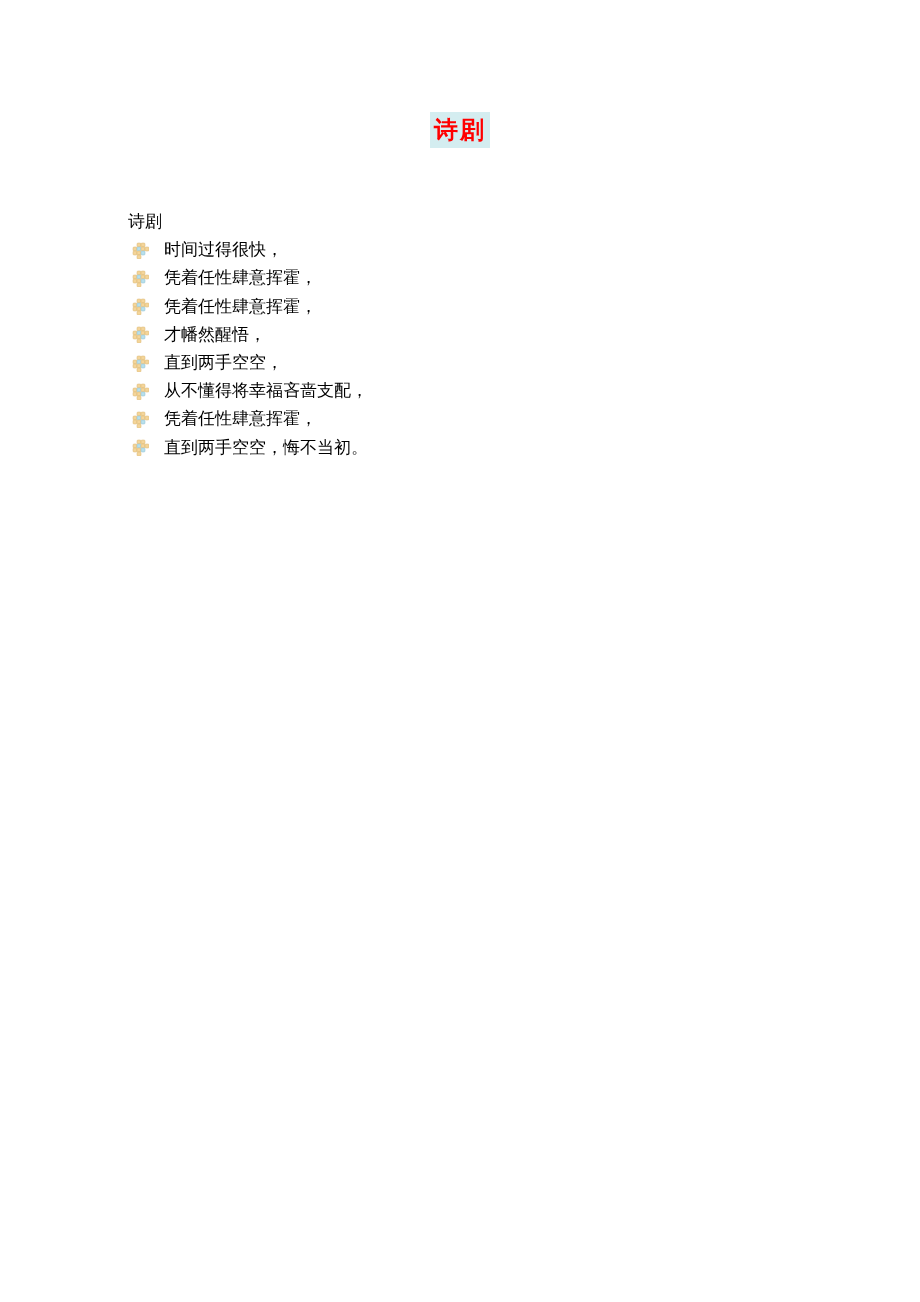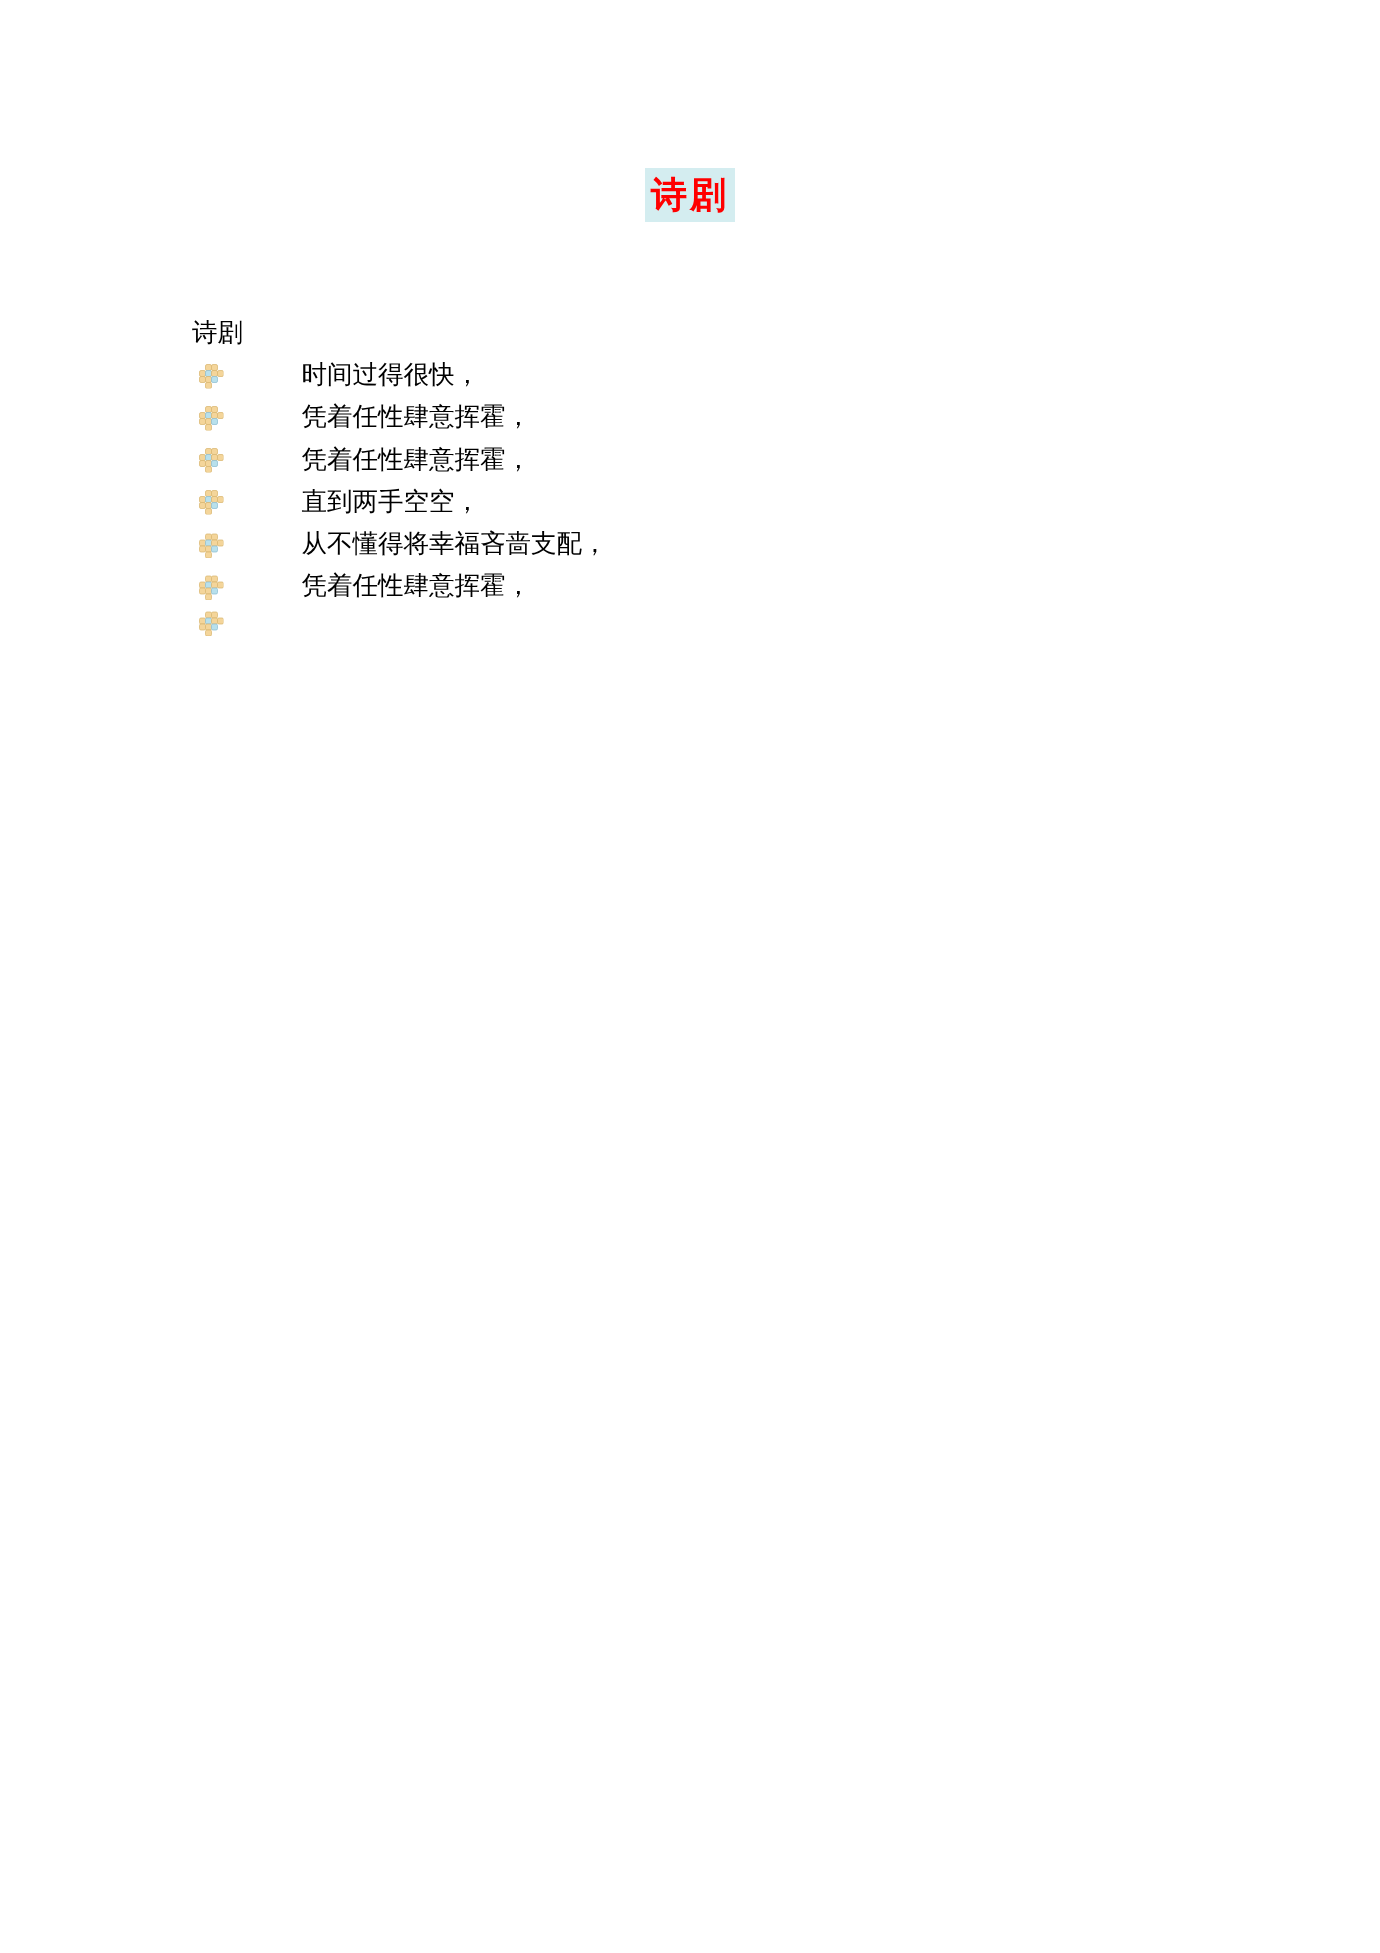--- a/index.html
+++ b/index.html
@@ -58,7 +58,6 @@
     }
     .poem-text {
       color: #000000;
-      margin-left: 37px;
     }
   </style>
 </head>

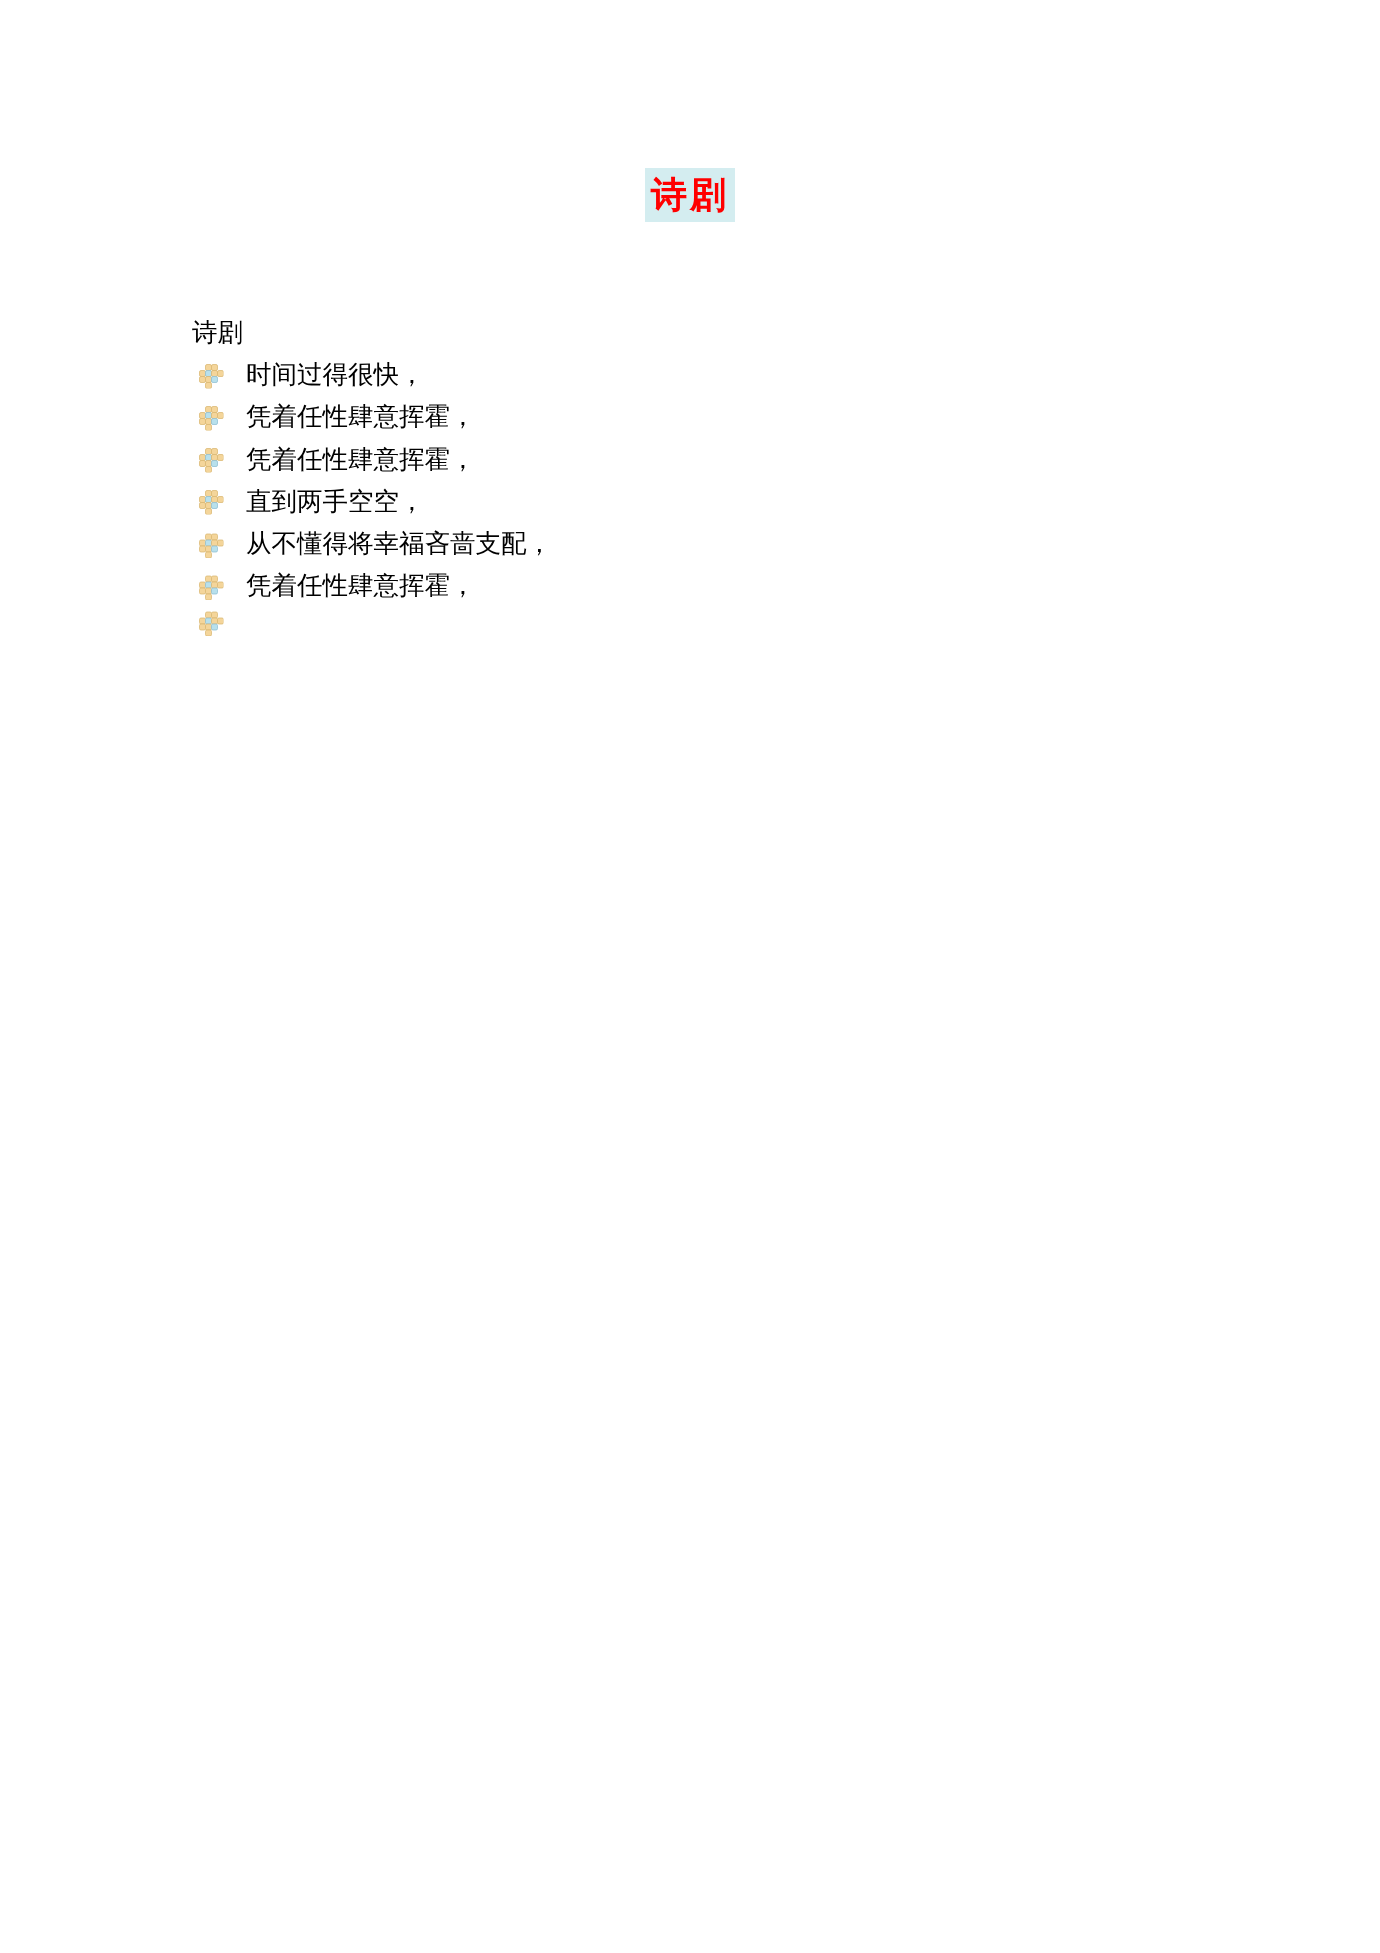--- a/index.html
+++ b/index.html
@@ -134,6 +134,23 @@
   <rect x="6" y="14" width="4" height="4" rx="1" fill="#f4d59a" stroke="#d9b771" stroke-width="0.5"></rect>
 </svg>
         </span>
+        <span class="poem-text">才幡然醒悟，</span>
+      </div>
+      <div class="poem-line">
+        <span class="icon-box">
+          <svg viewBox="0 0 18 18" xmlns="http://www.w3.org/2000/svg">
+  <rect x="6" y="2" width="4" height="4" rx="1" fill="#f4d59a" stroke="#d9b771" stroke-width="0.5"></rect>
+  <rect x="10" y="2" width="4" height="4" rx="1" fill="#f4d59a" stroke="#d9b771" stroke-width="0.5"></rect>
+  <rect x="2" y="6" width="4" height="4" rx="1" fill="#f4d59a" stroke="#d9b771" stroke-width="0.5"></rect>
+  <rect x="6" y="6" width="4" height="4" rx="1" fill="#b8e0ec" stroke="#8fbfd1" stroke-width="0.5"></rect>
+  <rect x="10" y="6" width="4" height="4" rx="1" fill="#f4d59a" stroke="#d9b771" stroke-width="0.5"></rect>
+  <rect x="14" y="6" width="4" height="4" rx="1" fill="#f4d59a" stroke="#d9b771" stroke-width="0.5"></rect>
+  <rect x="2" y="10" width="4" height="4" rx="1" fill="#f4d59a" stroke="#d9b771" stroke-width="0.5"></rect>
+  <rect x="6" y="10" width="4" height="4" rx="1" fill="#f4d59a" stroke="#d9b771" stroke-width="0.5"></rect>
+  <rect x="10" y="10" width="4" height="4" rx="1" fill="#b8e0ec" stroke="#8fbfd1" stroke-width="0.5"></rect>
+  <rect x="6" y="14" width="4" height="4" rx="1" fill="#f4d59a" stroke="#d9b771" stroke-width="0.5"></rect>
+</svg>
+        </span>
         <span class="poem-text">直到两手空空，</span>
       </div>
       <div class="poem-line">

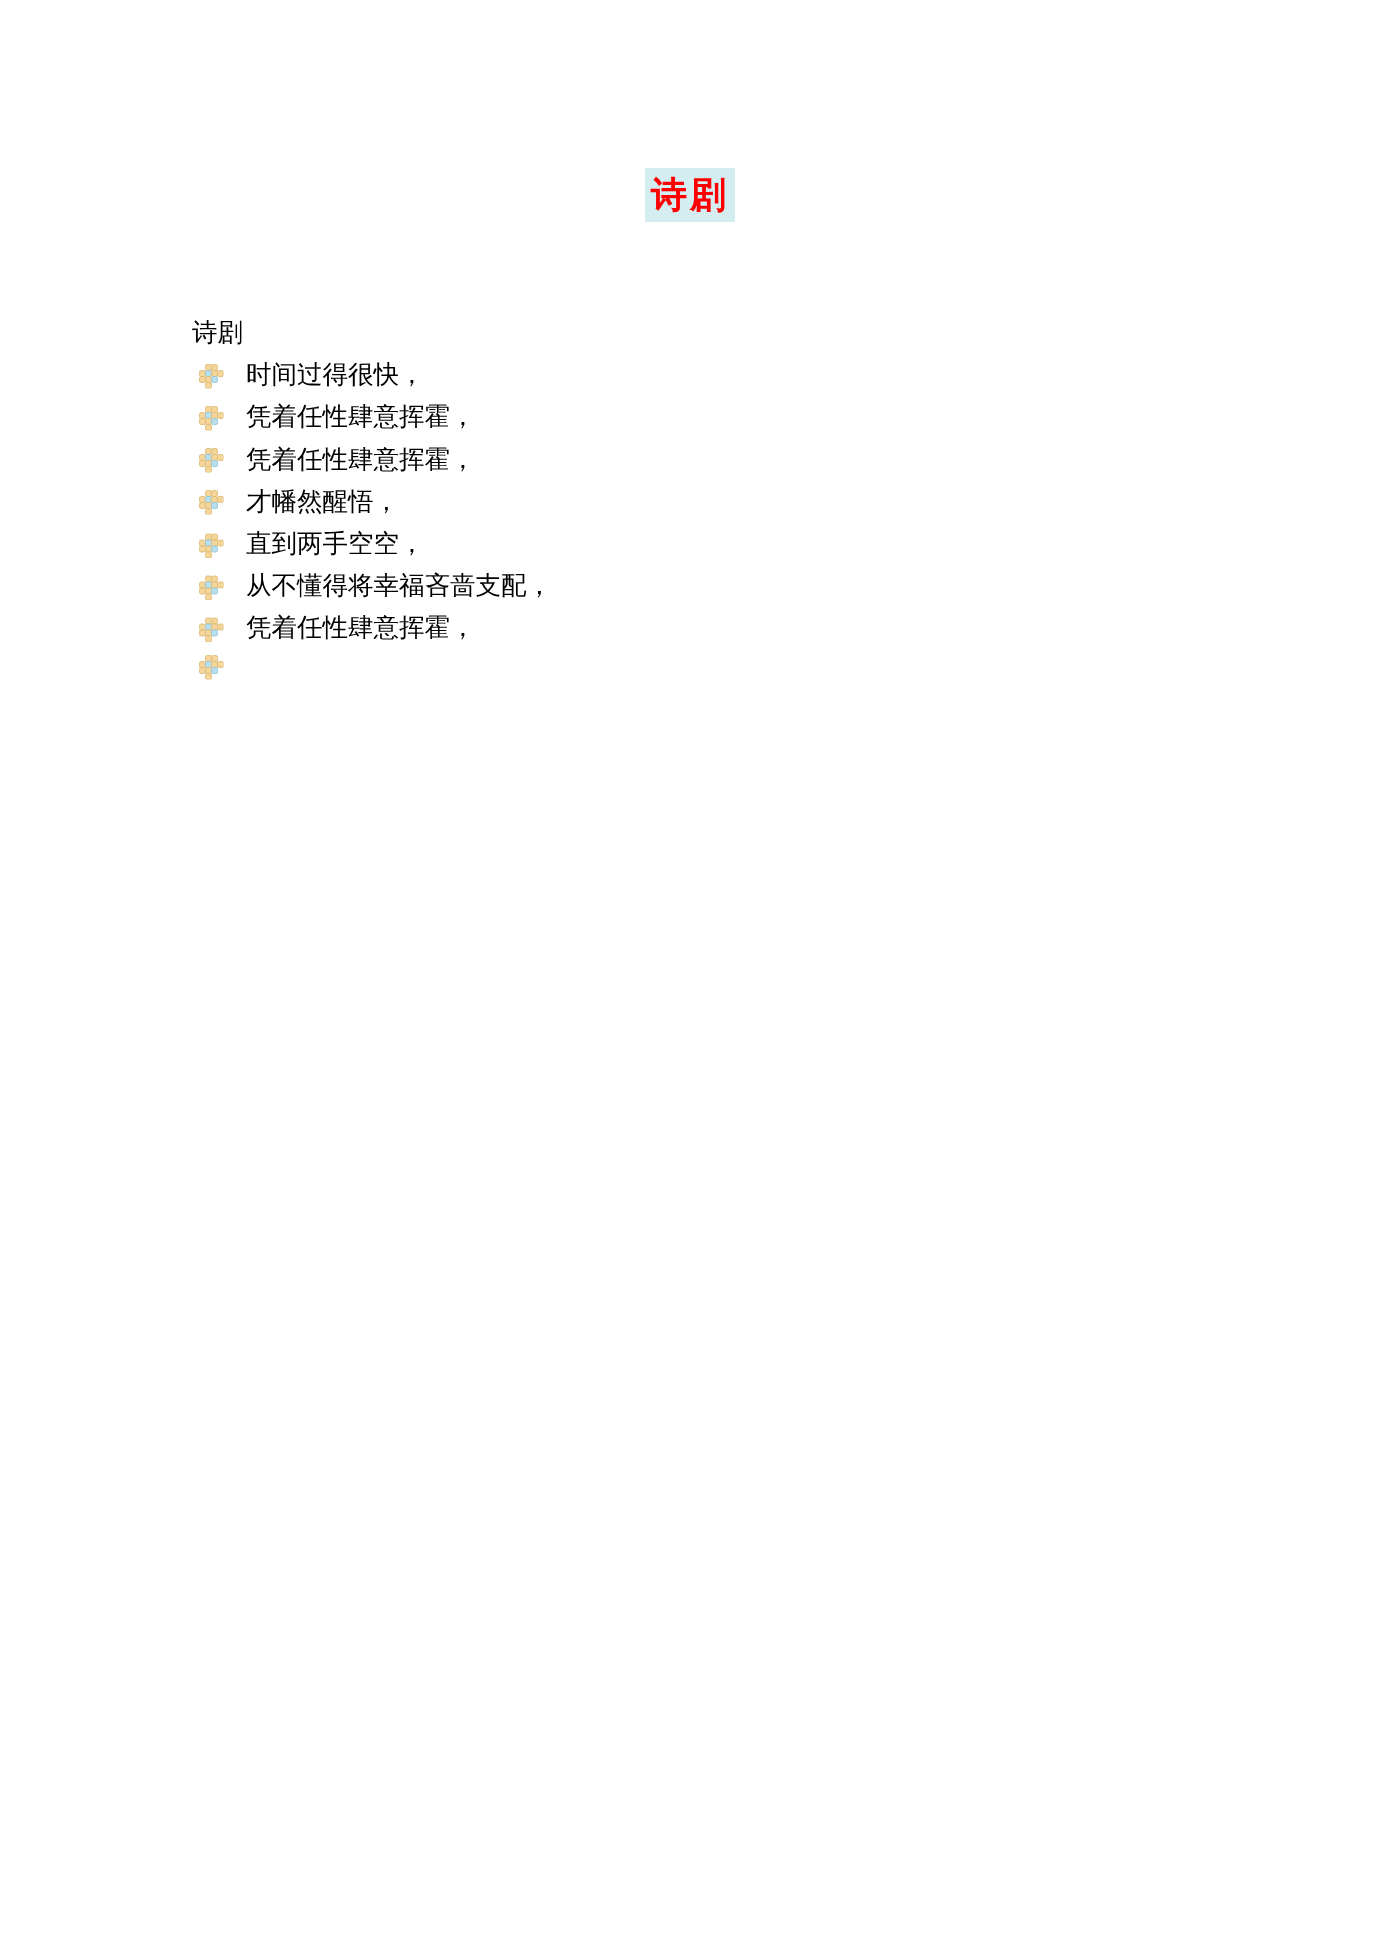--- a/index.html
+++ b/index.html
@@ -202,6 +202,7 @@
   <rect x="6" y="14" width="4" height="4" rx="1" fill="#f4d59a" stroke="#d9b771" stroke-width="0.5"></rect>
 </svg>
         </span>
+        <span class="poem-text">直到两手空空，悔不当初。</span>
       </div>
     </div>
 </div>

